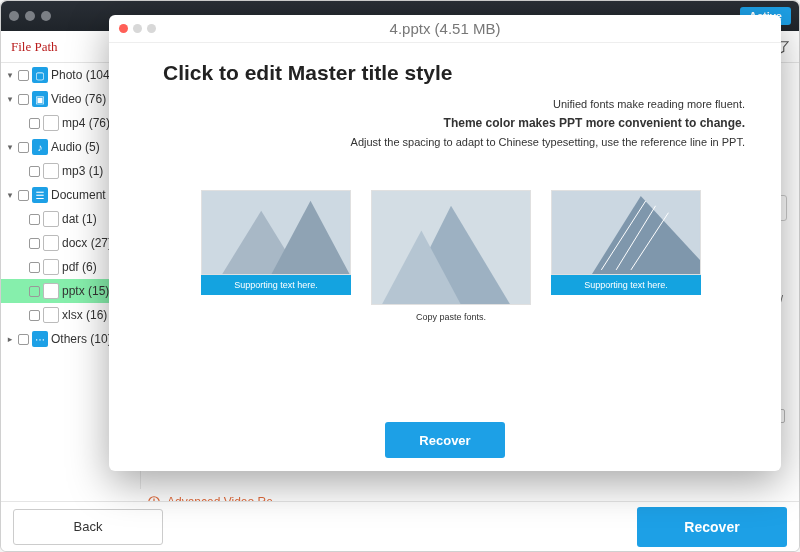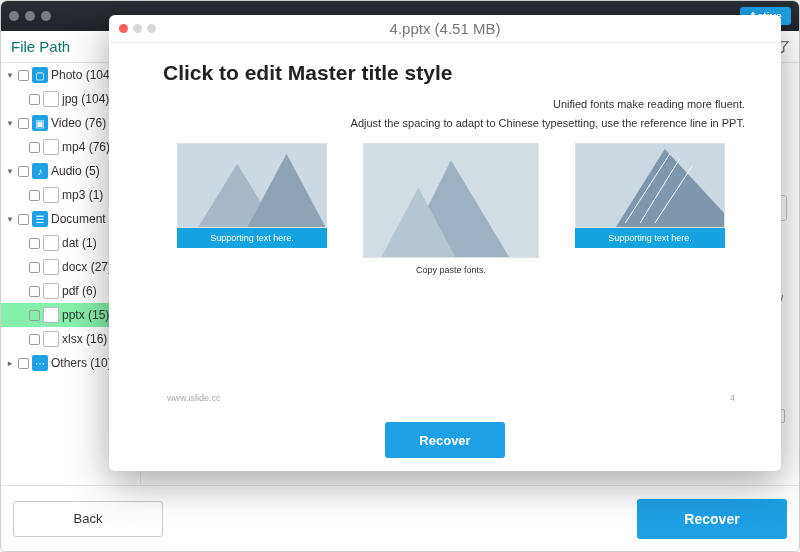--- a/index.html
+++ b/index.html
@@ -14,7 +14,7 @@
 
   
   .header-row { height: 32px; border-bottom: 1px solid #e5e5e5; display:flex; align-items:center; padding:0 10px; justify-content:space-between;}
-  .file-path { font-size: 15px; color:#0f766e; }
+  .file-path { font-size: 13px; color:#b91c1c;font-family:Liberation Serif, serif; }
   .filter-icon { width:14px; height:14px; }
 
   

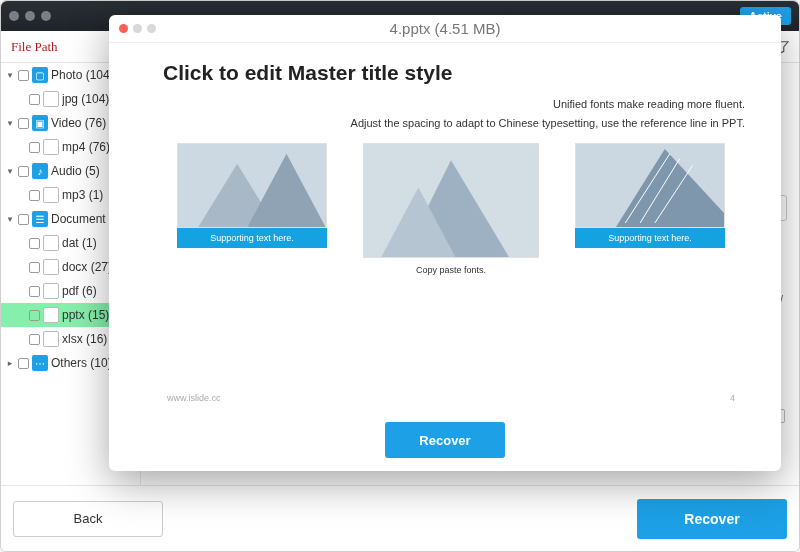--- a/index.html
+++ b/index.html
@@ -107,11 +107,6 @@
         <span class="ticon ti-photo">▢</span>
         <span class="tlabel">Photo (104)</span>
       </div>
-      <div class="tree-item child">
-        <span class="chk"></span>
-        <span class="ticon ti-file"></span>
-        <span class="tlabel">jpg (104)</span>
-      </div>
 
       <div class="tree-item">
         <span class="chev">▾</span>

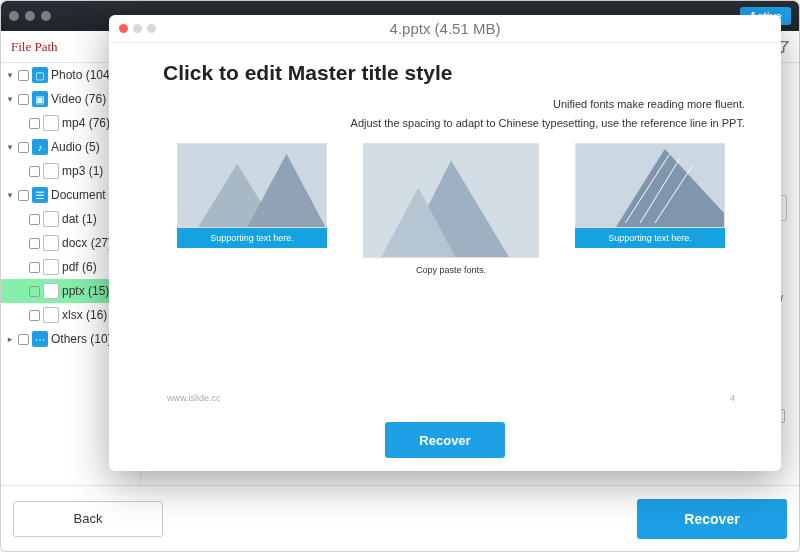--- a/index.html
+++ b/index.html
@@ -219,6 +219,7 @@
       <div class="slide-title">Click to edit Master title style</div>
       <div class="lines">
         <div>Unified fonts make reading more fluent.</div>
+        <div class="bold">Theme color makes PPT more convenient to change.</div>
         <div>Adjust the spacing to adapt to Chinese typesetting, use the reference line in PPT.</div>
       </div>
 

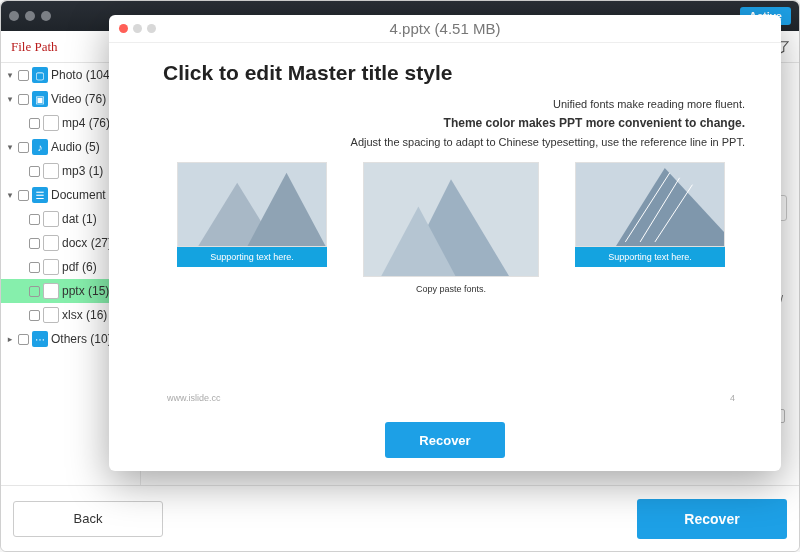--- a/index.html
+++ b/index.html
@@ -62,7 +62,7 @@
   .lines { text-align:right; font-size:11px; color:#333; line-height:19px;}
   .lines .bold { font-weight:700; font-size:12px;}
 
-  .cards { display:flex; justify-content:center; gap:36px; margin-top:10px; align-items:flex-start;}
+  .cards { display:flex; justify-content:center; gap:20px; margin-top:38px; align-items:flex-start;}
   .card { width:150px; display:flex; flex-direction:column; }
   .card.mid { width:176px;}
   .card-img { height:85px; background:linear-gradient(#b8c8d4,#8fa9bb); position:relative; overflow:hidden; border:1px solid #e0e0e0;}

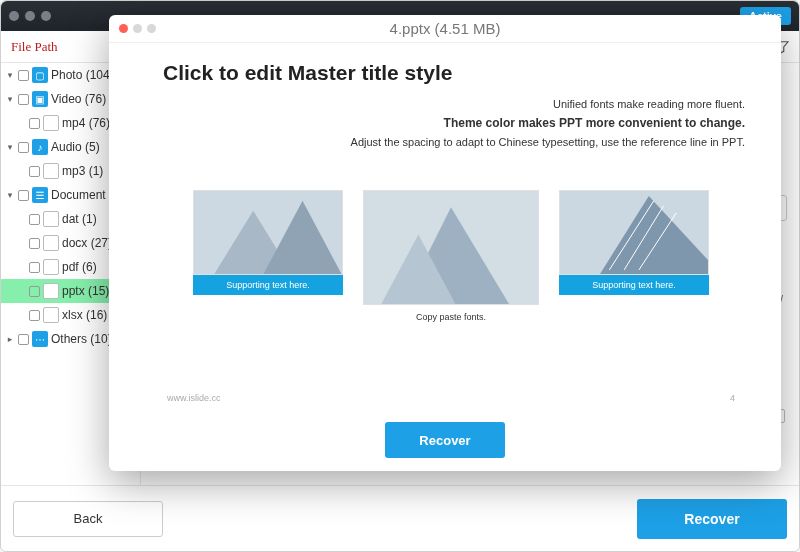--- a/index.html
+++ b/index.html
@@ -64,7 +64,7 @@
 
   .cards { display:flex; justify-content:center; gap:20px; margin-top:38px; align-items:flex-start;}
   .card { width:150px; display:flex; flex-direction:column; }
-  .card.mid { width:176px;}
+  .card.mid { width:160px;}
   .card-img { height:85px; background:linear-gradient(#b8c8d4,#8fa9bb); position:relative; overflow:hidden; border:1px solid #e0e0e0;}
   .card.mid .card-img{ height:115px;}
   .card-strip { height:20px; background:#14a3e0; color:#fff; font-size:9px; display:flex; align-items:center; justify-content:center;}

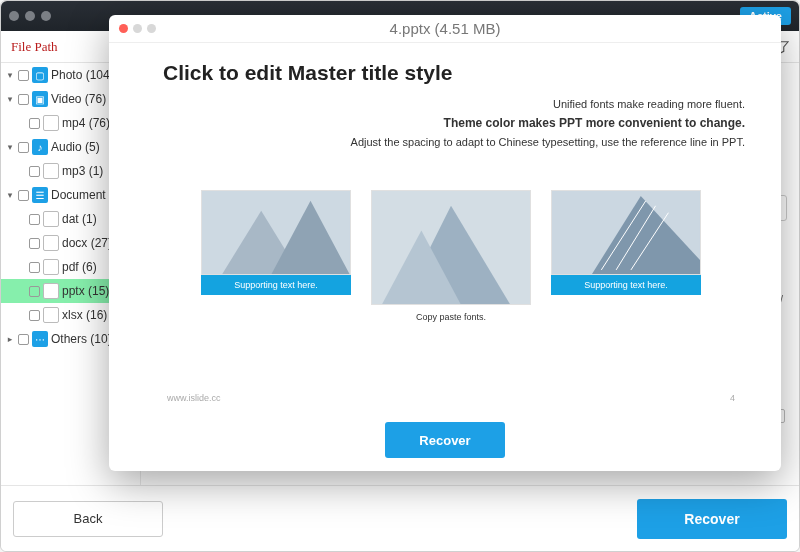--- a/index.html
+++ b/index.html
@@ -262,10 +262,6 @@
         </div>
       </div>
 
-      <div class="footer-line">
-        <span>www.islide.cc</span>
-        <span>4</span>
-      </div>
     </div>
 
     <div class="modal-bottom">

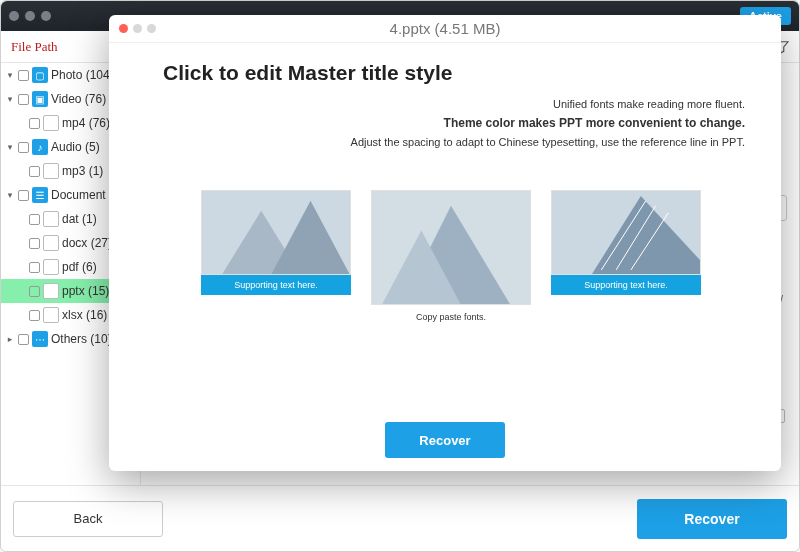--- a/index.html
+++ b/index.html
@@ -38,7 +38,7 @@
   .status-line { position:absolute; left:200px; bottom:-28px; font-size:11px; color:#aaa; }
 
   
-  .bottom { position:absolute; bottom:0; left:0; right:0; height:66px; border-top:1px solid #e5e5e5; display:flex; align-items:center; padding:0 12px; background:#fff; border-bottom-left-radius:6px; border-bottom-right-radius:6px;}
+  .bottom { position:absolute; bottom:0; left:0; right:0; height:50px; border-top:1px solid #e5e5e5; display:flex; align-items:center; padding:0 12px; background:#fff; border-bottom-left-radius:6px; border-bottom-right-radius:6px;}
   .back-btn { width:150px; height:36px; border:1px solid #ccc; border-radius:3px; background:#fff; font-size:13px; color:#333; }
   .recover-btn-main { margin-left:auto; width:150px; height:40px; background:#1da0e6; color:#fff; border:none; border-radius:3px; font-size:14px; font-weight:600;}
   .view-toggle { position:absolute; right:14px; bottom:66px; display:flex; gap:6px;}

